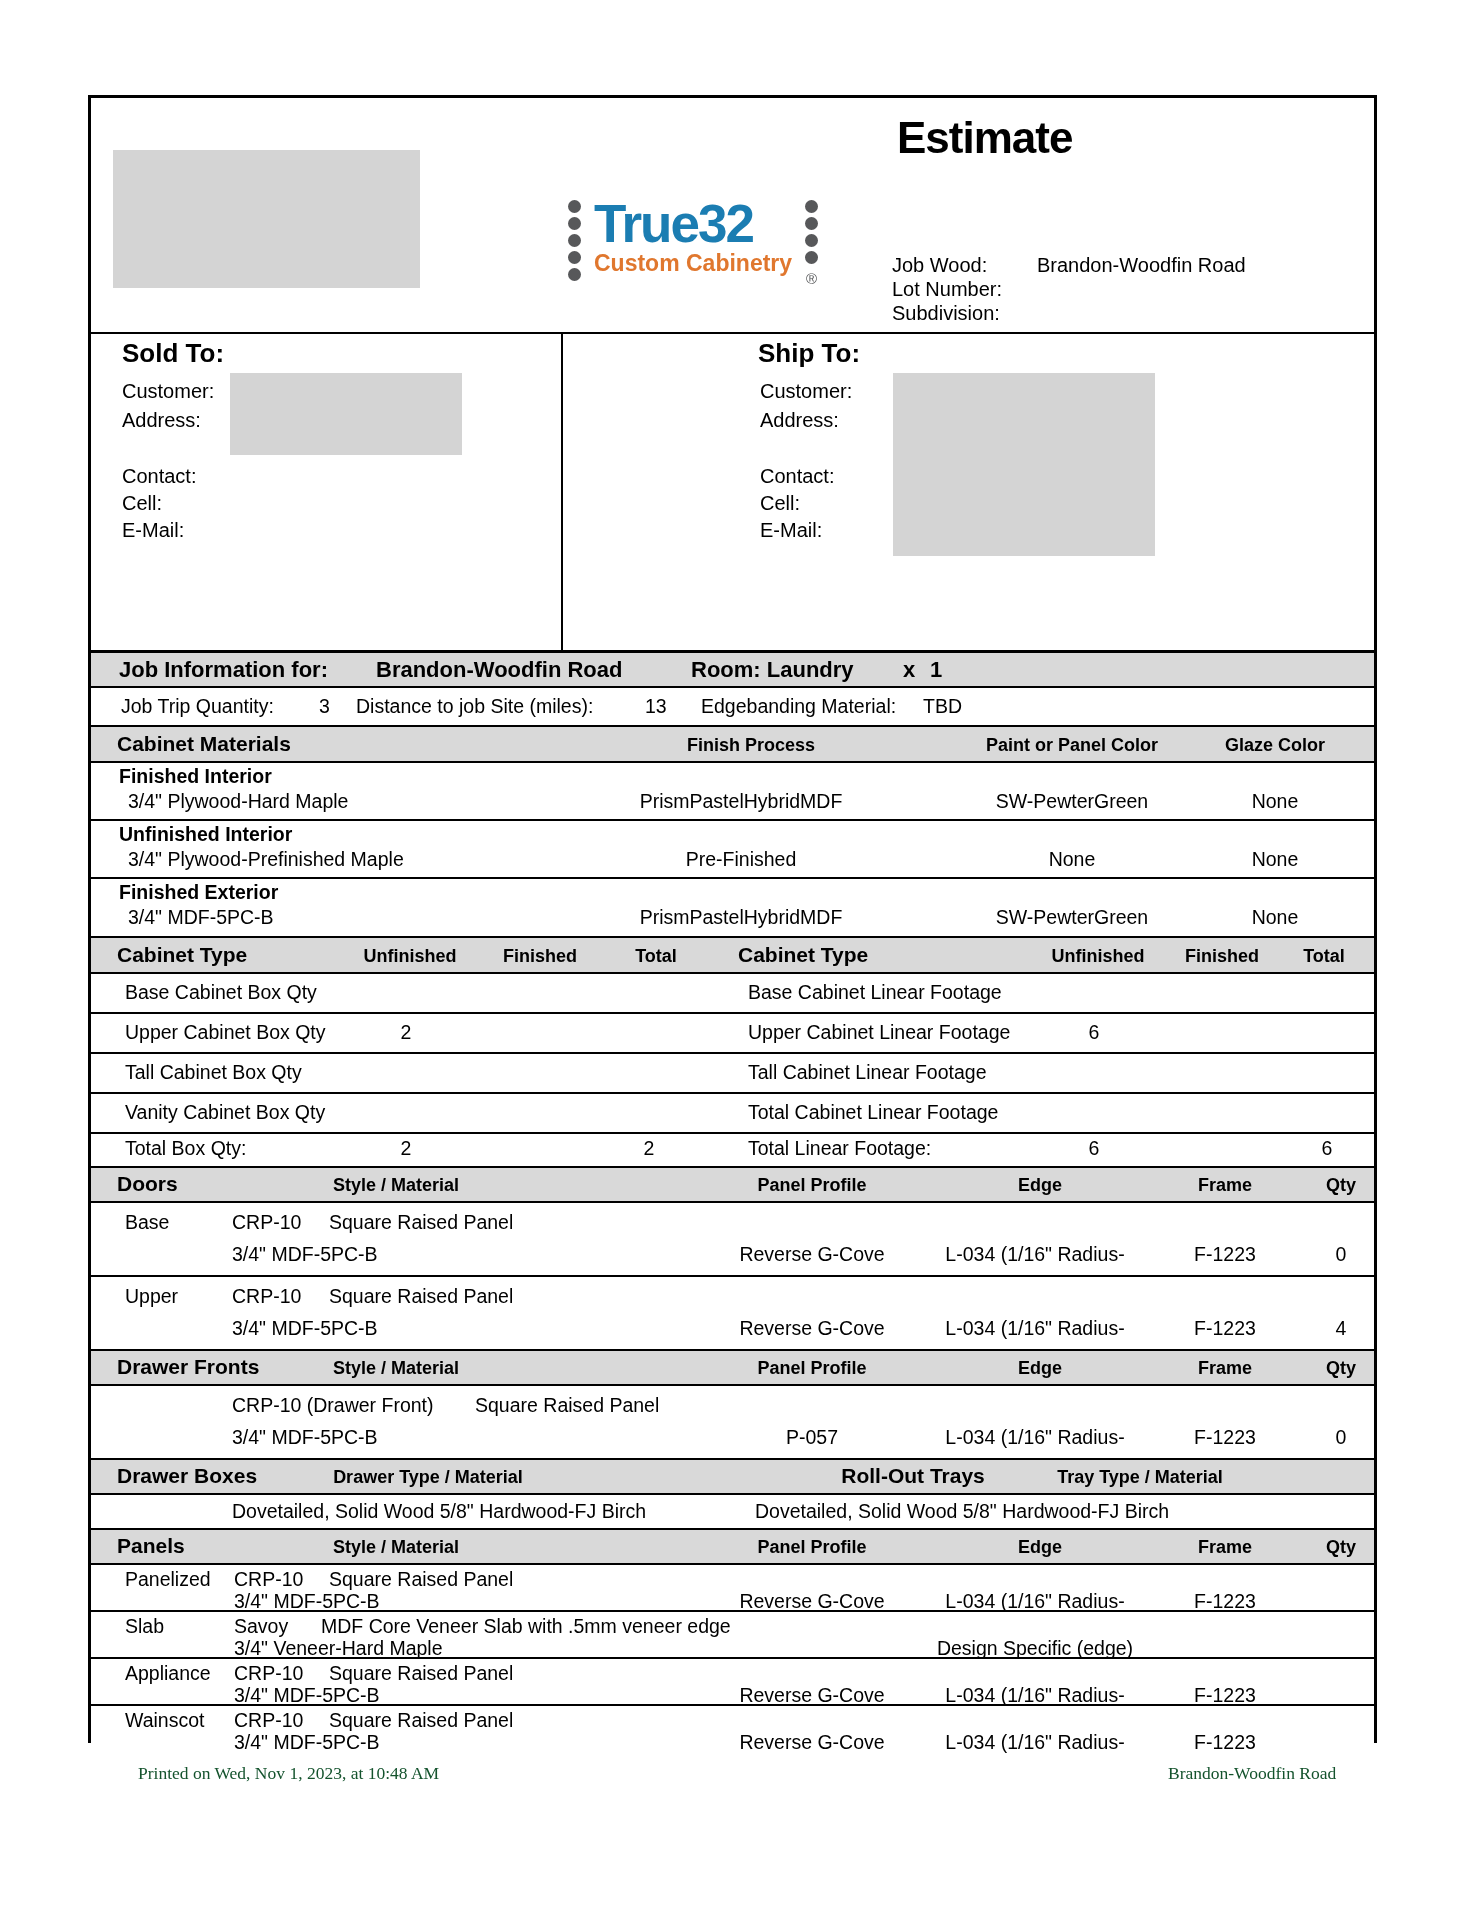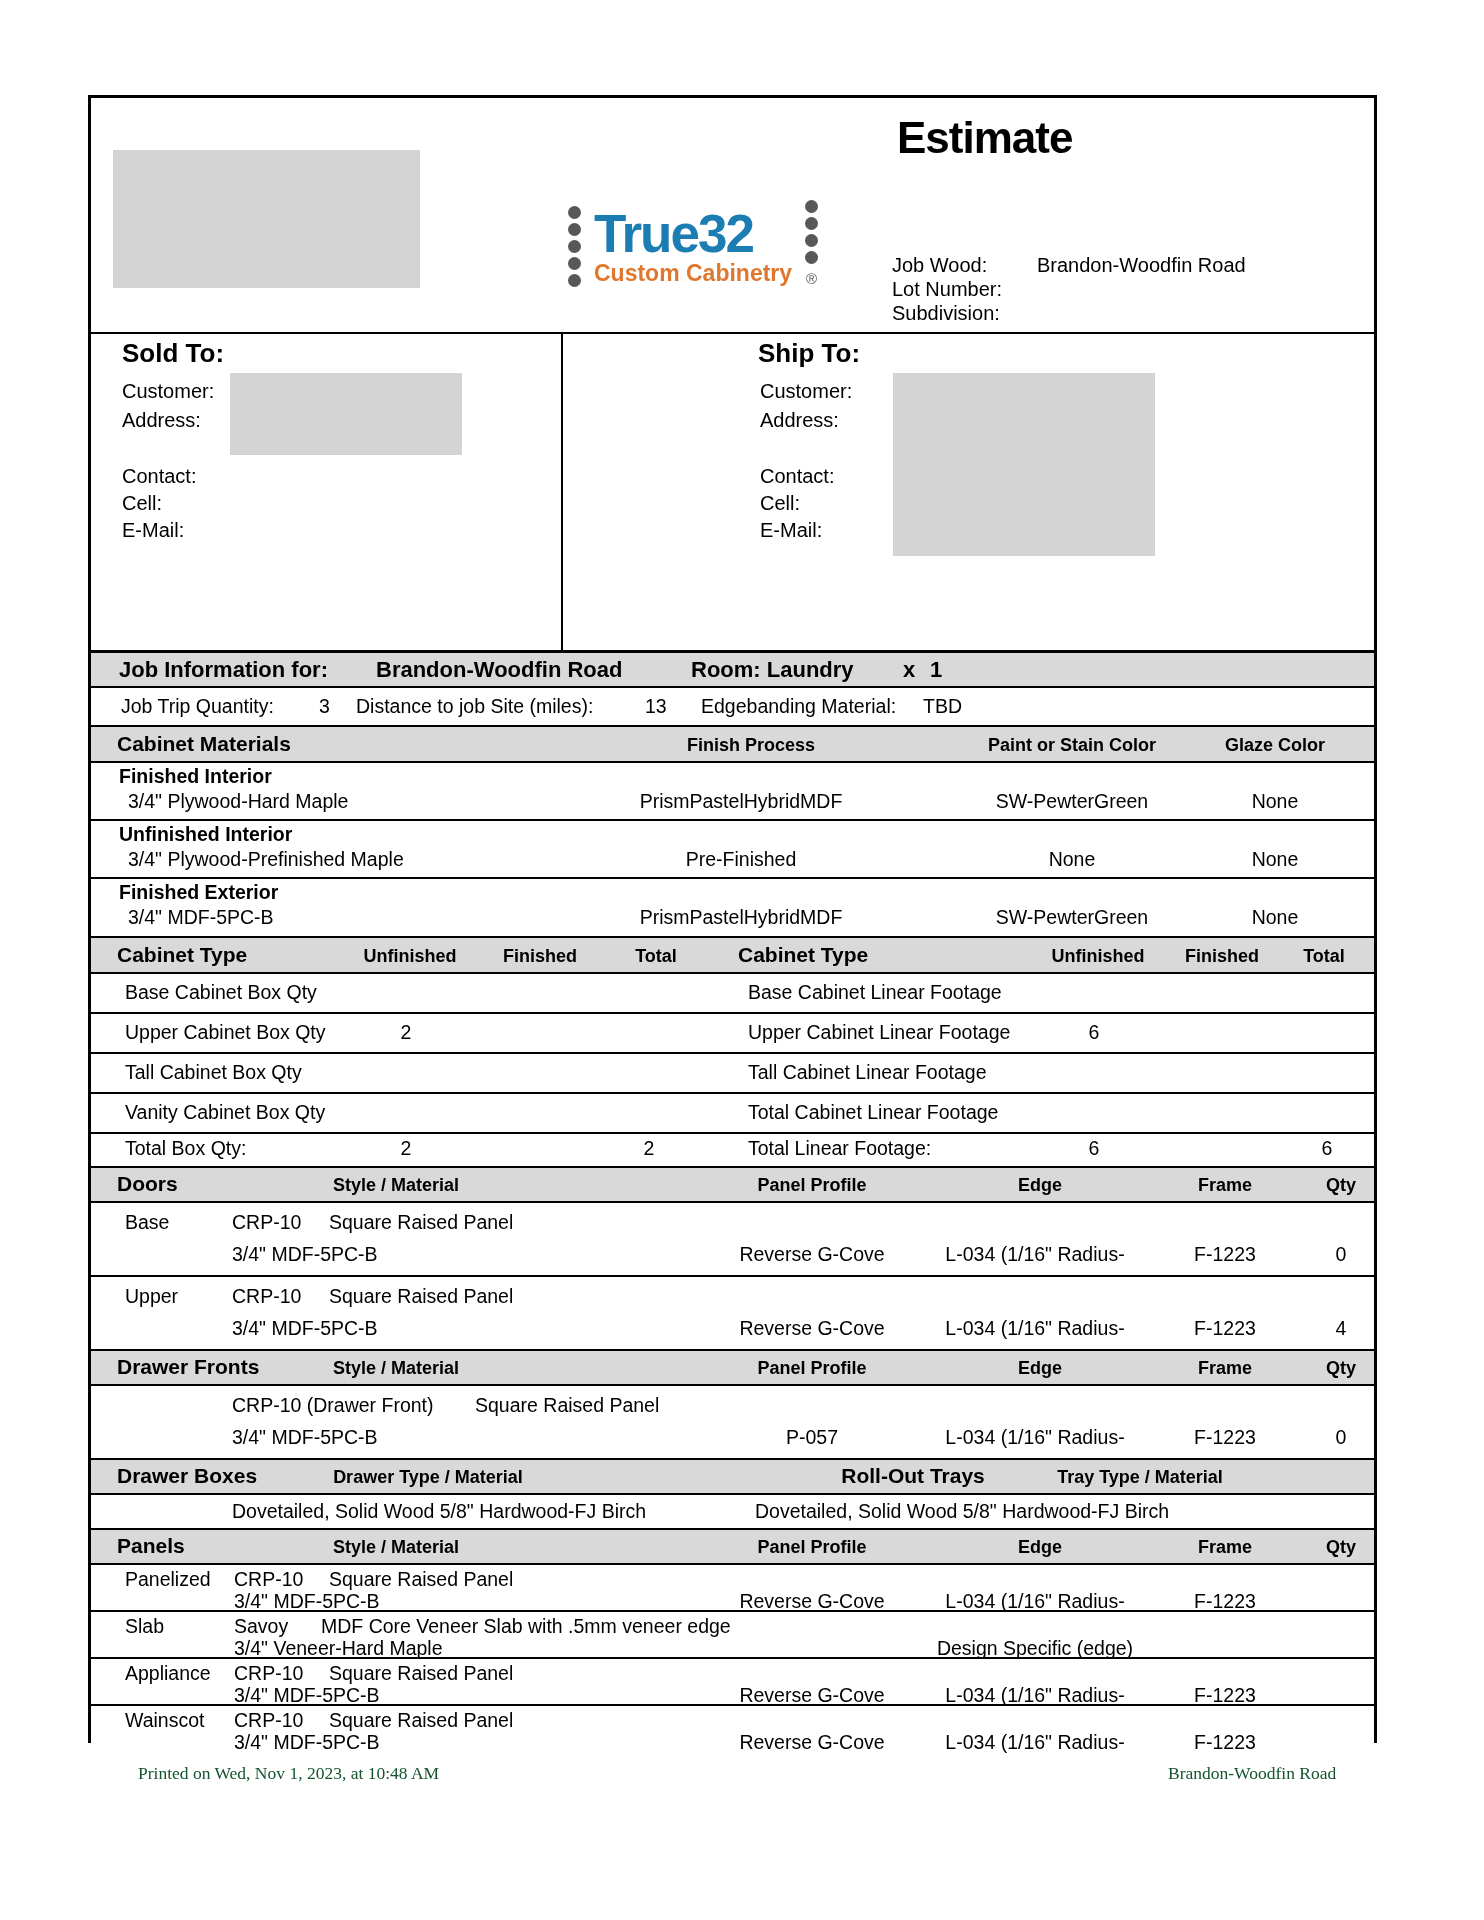--- a/index.html
+++ b/index.html
@@ -25,7 +25,7 @@
   .heading{font-weight:bold;font-size:26px;}
   .grp{font-weight:bold;font-size:19.5px;}
   
-  .logo-wrap{display:flex;align-items:flex-end;gap:13px;}
+  .logo-wrap{display:flex;align-items:flex-start;gap:13px;}
   .dotcol{display:flex;flex-direction:column;gap:4px;padding-top:4px;}
   .dot{width:13px;height:13px;border-radius:50%;background:var(--dot-gray,#57585a);}
   .brand{font-size:53px;line-height:56px;font-weight:bold;letter-spacing:-2px;

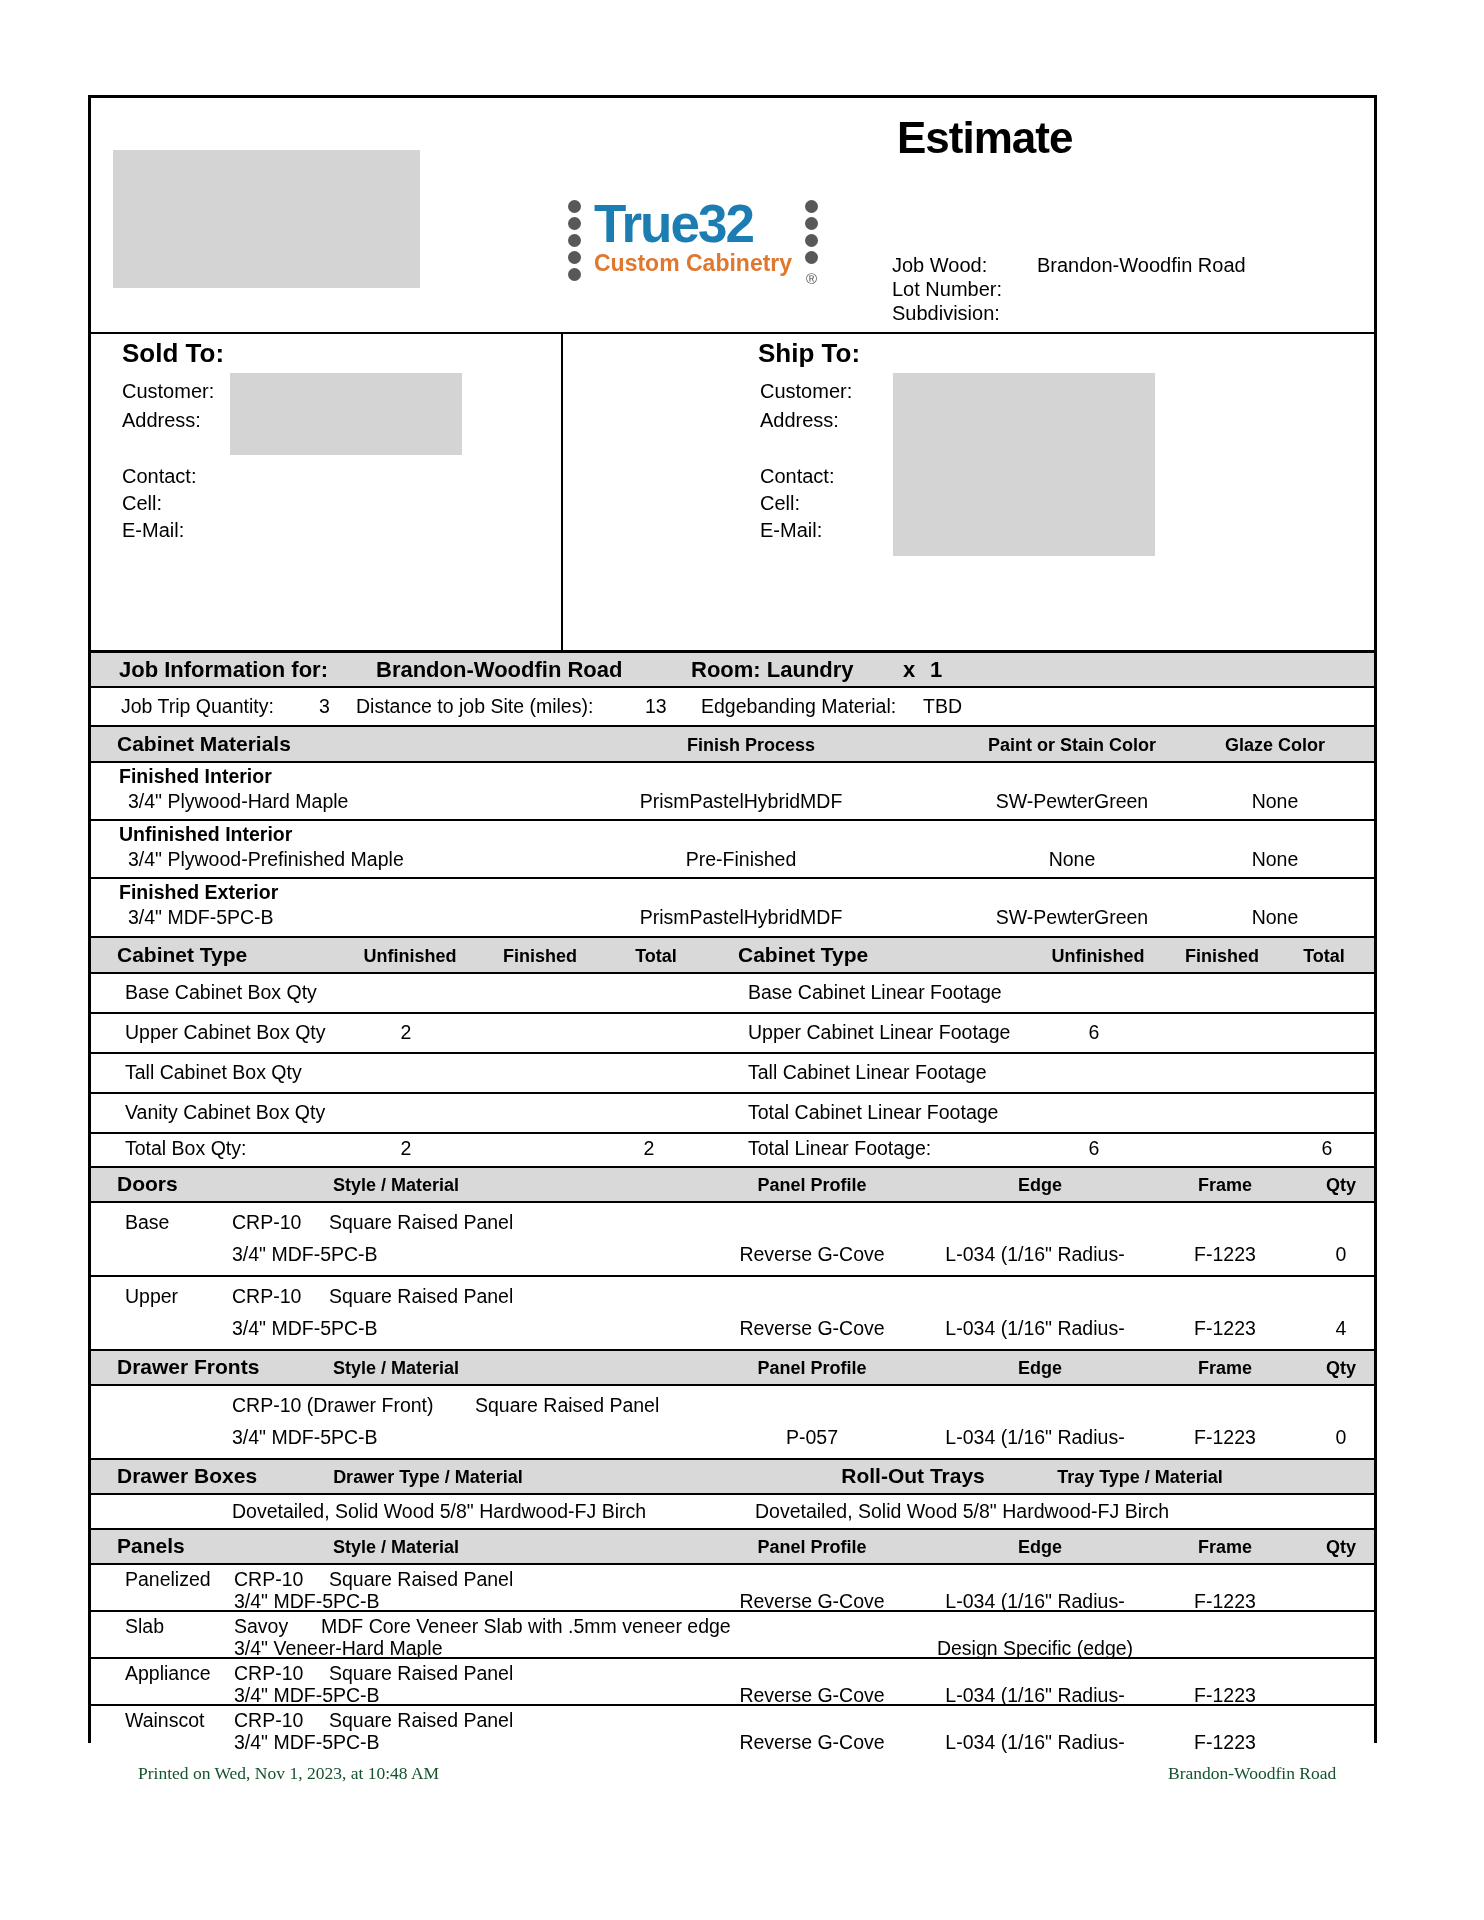--- a/index.html
+++ b/index.html
@@ -126,7 +126,7 @@
   <div class="bar h36">
     <span class="abs sec" style="left:26px;top:5px">Cabinet Materials</span>
     <span class="abs colh ctr" style="left:660px;top:8px">Finish Process</span>
-    <span class="abs colh ctr" style="left:981px;top:8px">Paint or Stain Color</span>
+    <span class="abs colh ctr" style="left:981px;top:8px">Paint or Panel Color</span>
     <span class="abs colh ctr" style="left:1184px;top:8px">Glaze Color</span>
   </div>
 

